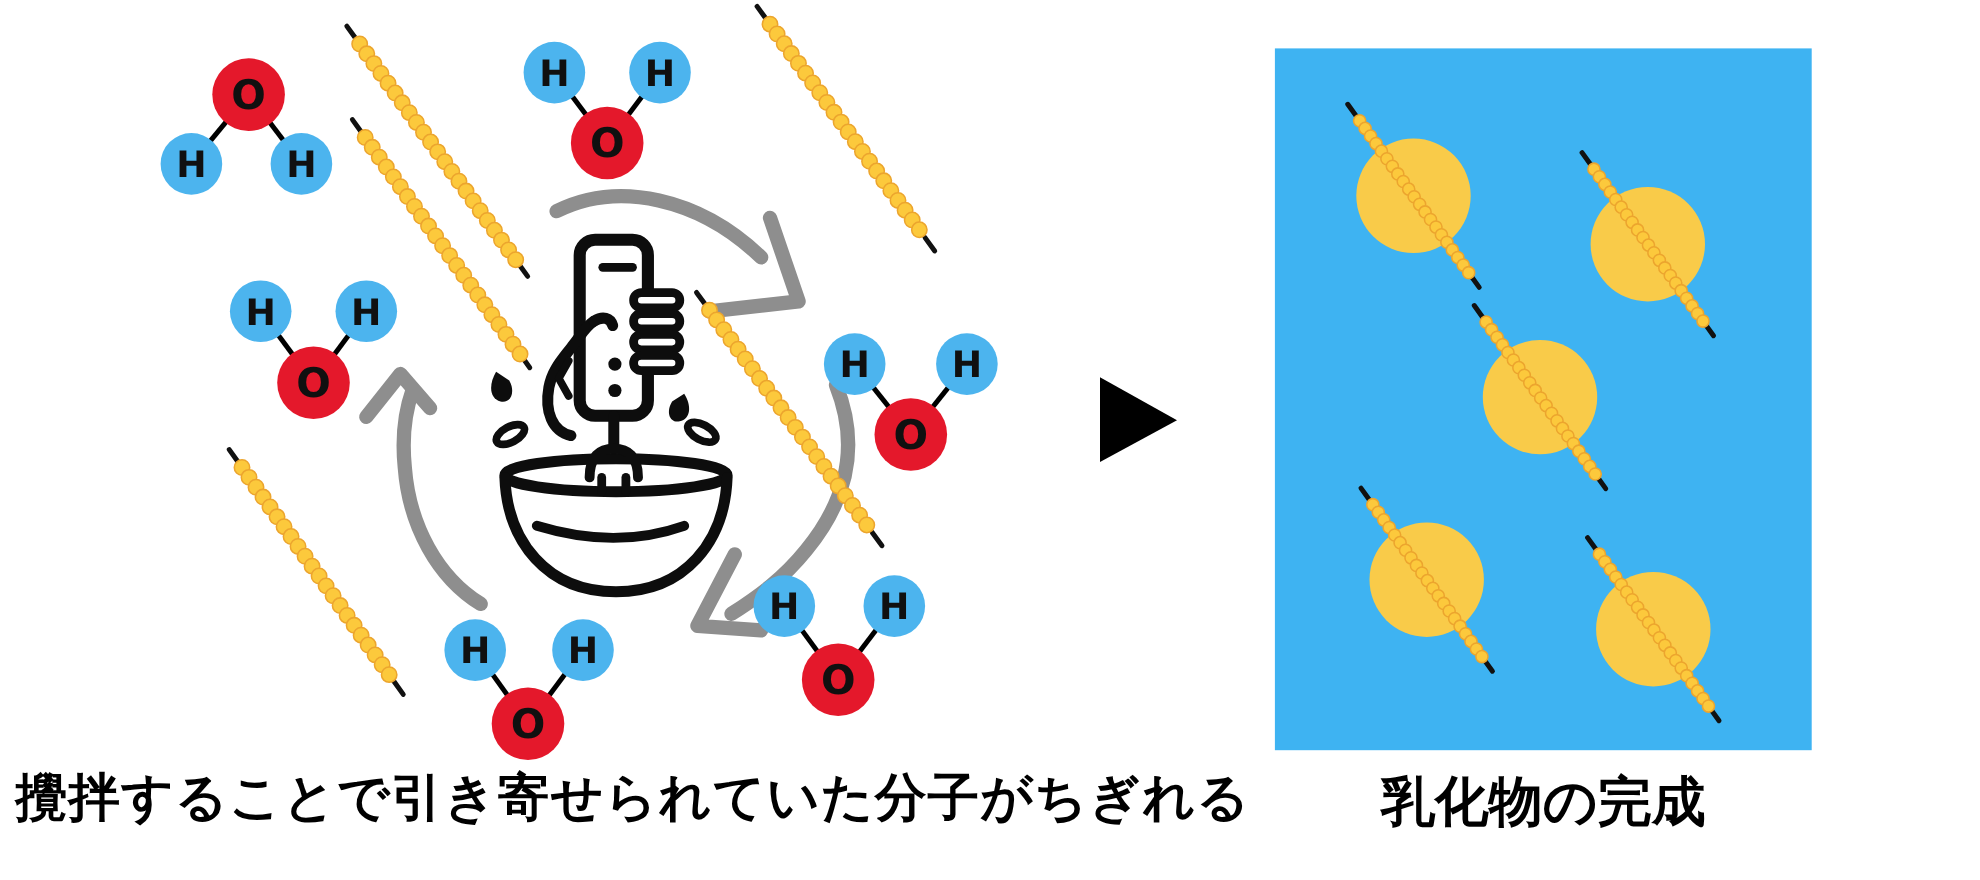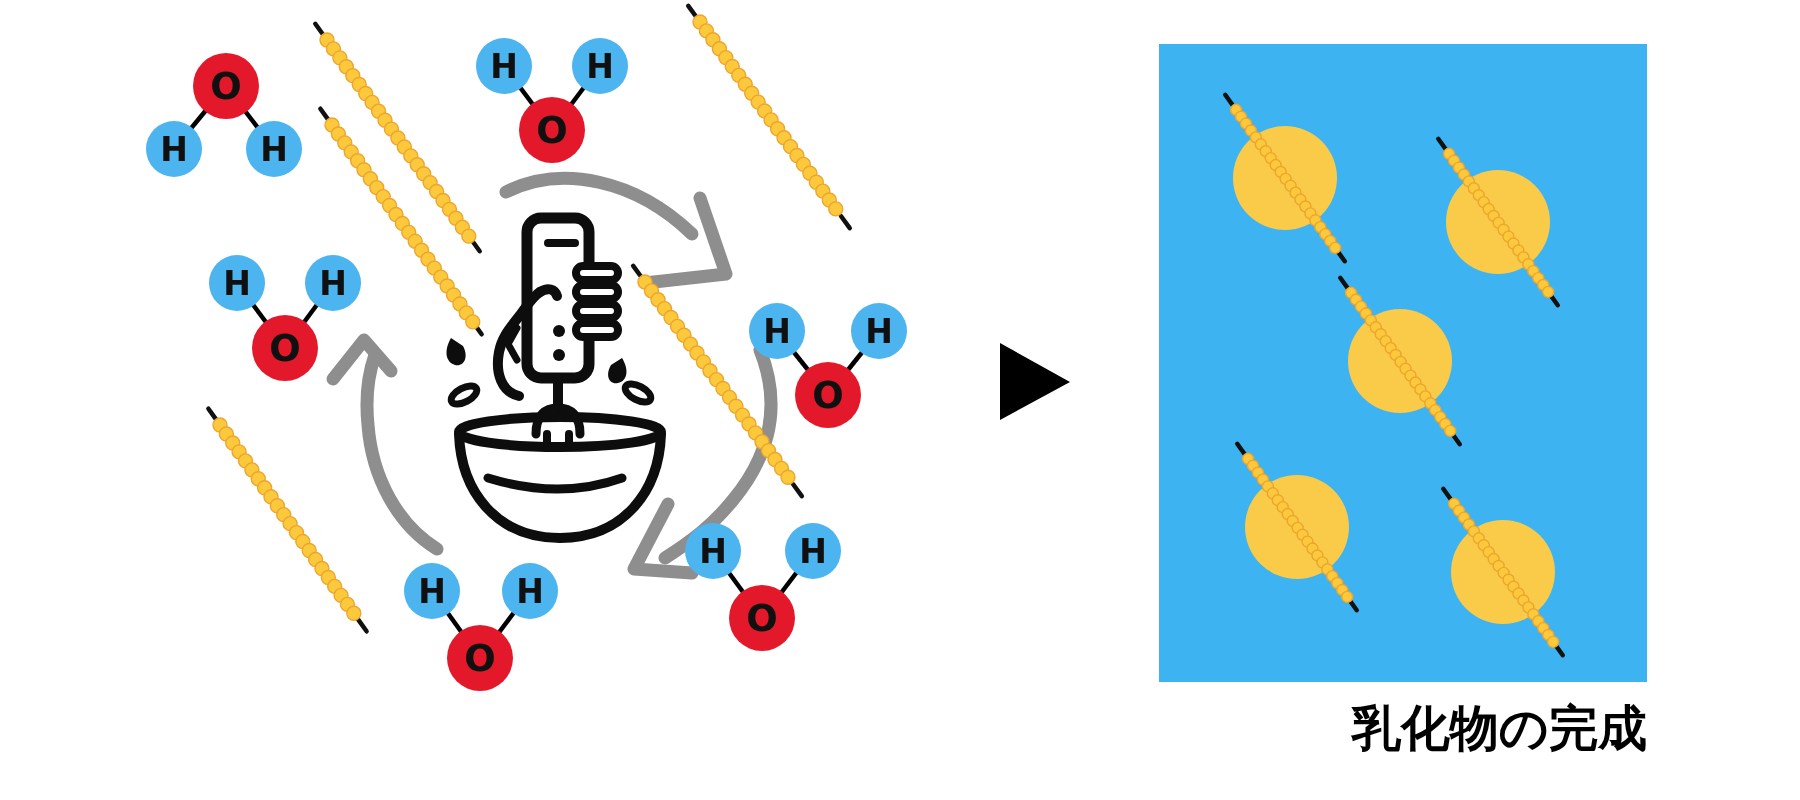--- a/index.html
+++ b/index.html
@@ -417,6 +417,7 @@
       </g>
   </svg>
 
+  <div class="caption caption-left">攪拌することで引き寄せられていた分子がちぎれる</div>
   <div class="caption caption-right">乳化物の完成</div>
 </div>
 

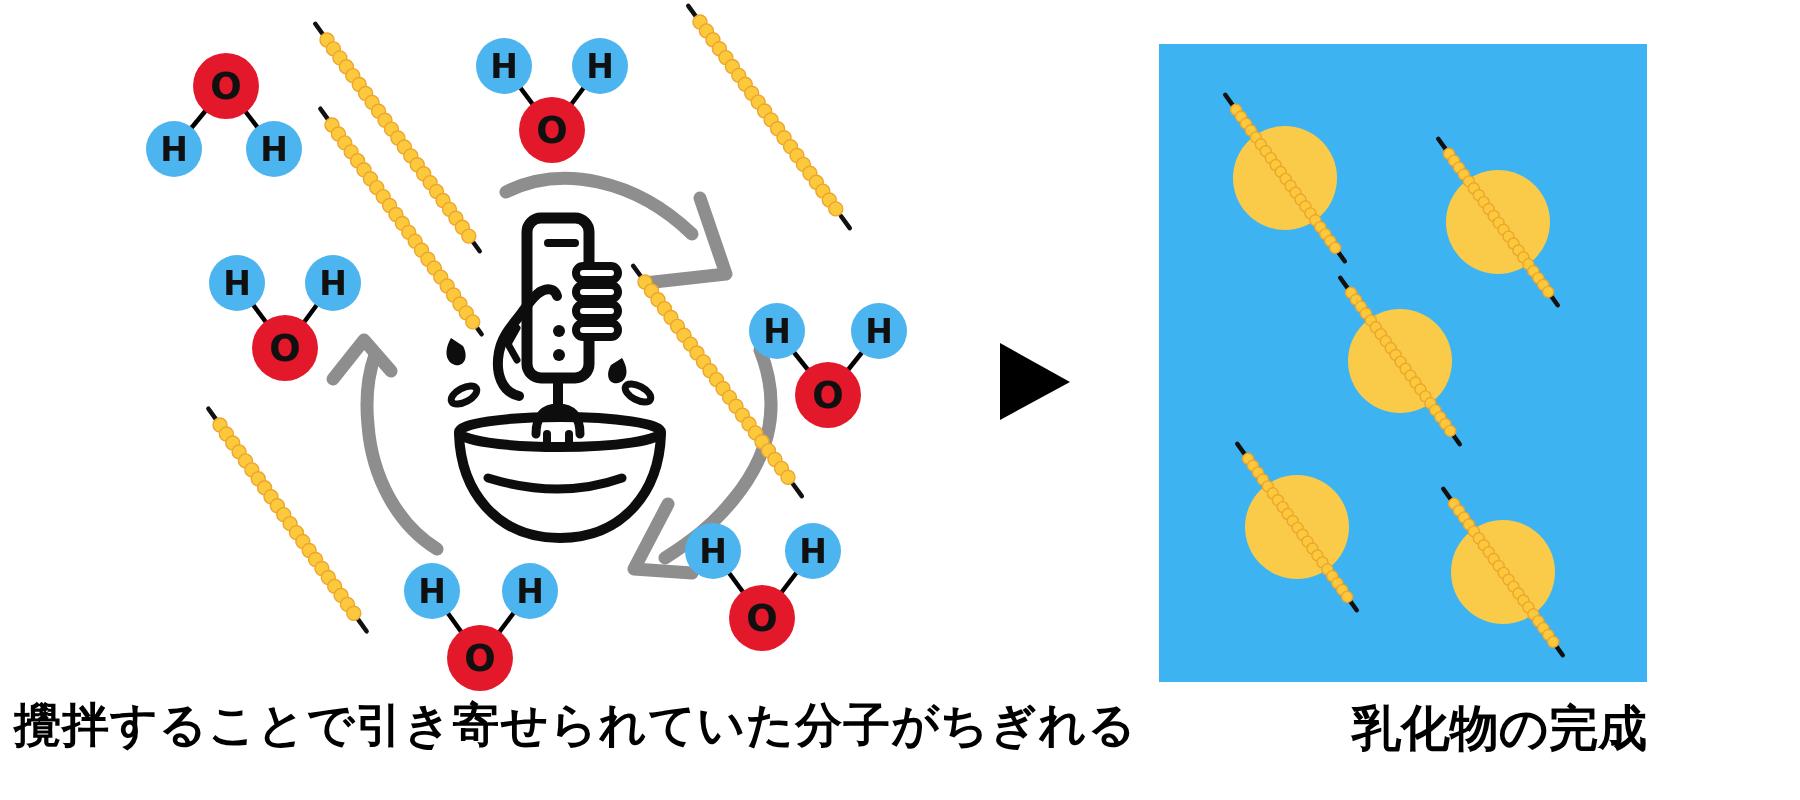--- a/index.html
+++ b/index.html
@@ -8,7 +8,7 @@
   .scene{position:absolute;left:0;top:0;}
   .caption{position:absolute;color:#000;white-space:nowrap;}
   .caption-left{left:14px;top:694px;font-size:47px;font-weight:600;letter-spacing:1px;}
-  .caption-right{left:1159px;top:696px;width:488px;text-align:right;font-size:49px;font-weight:800;}
+  .caption-right{left:1159px;top:696px;width:488px;text-align:center;font-size:49px;font-weight:800;}
   text{font-family:"DejaVu Sans",sans-serif;}
 </style>
 </head>

